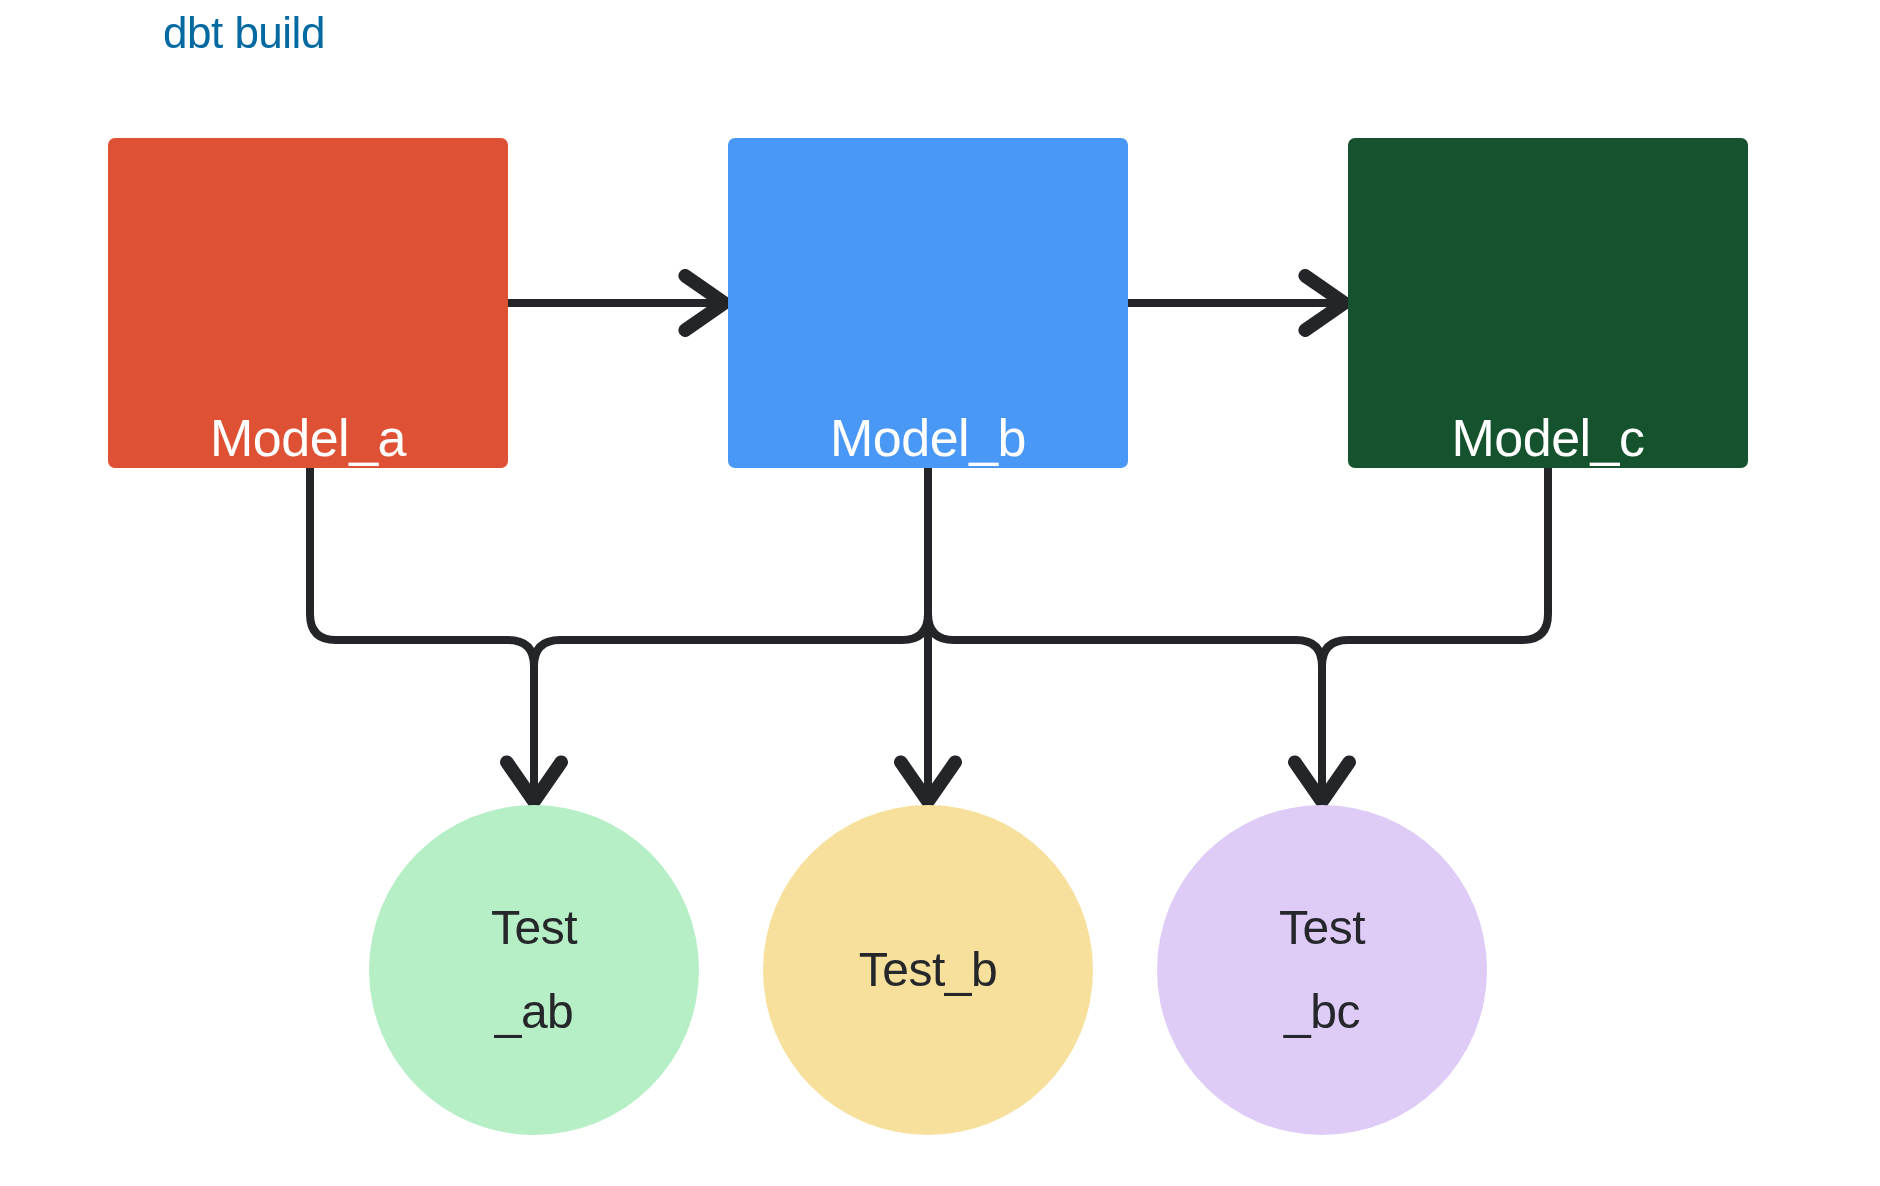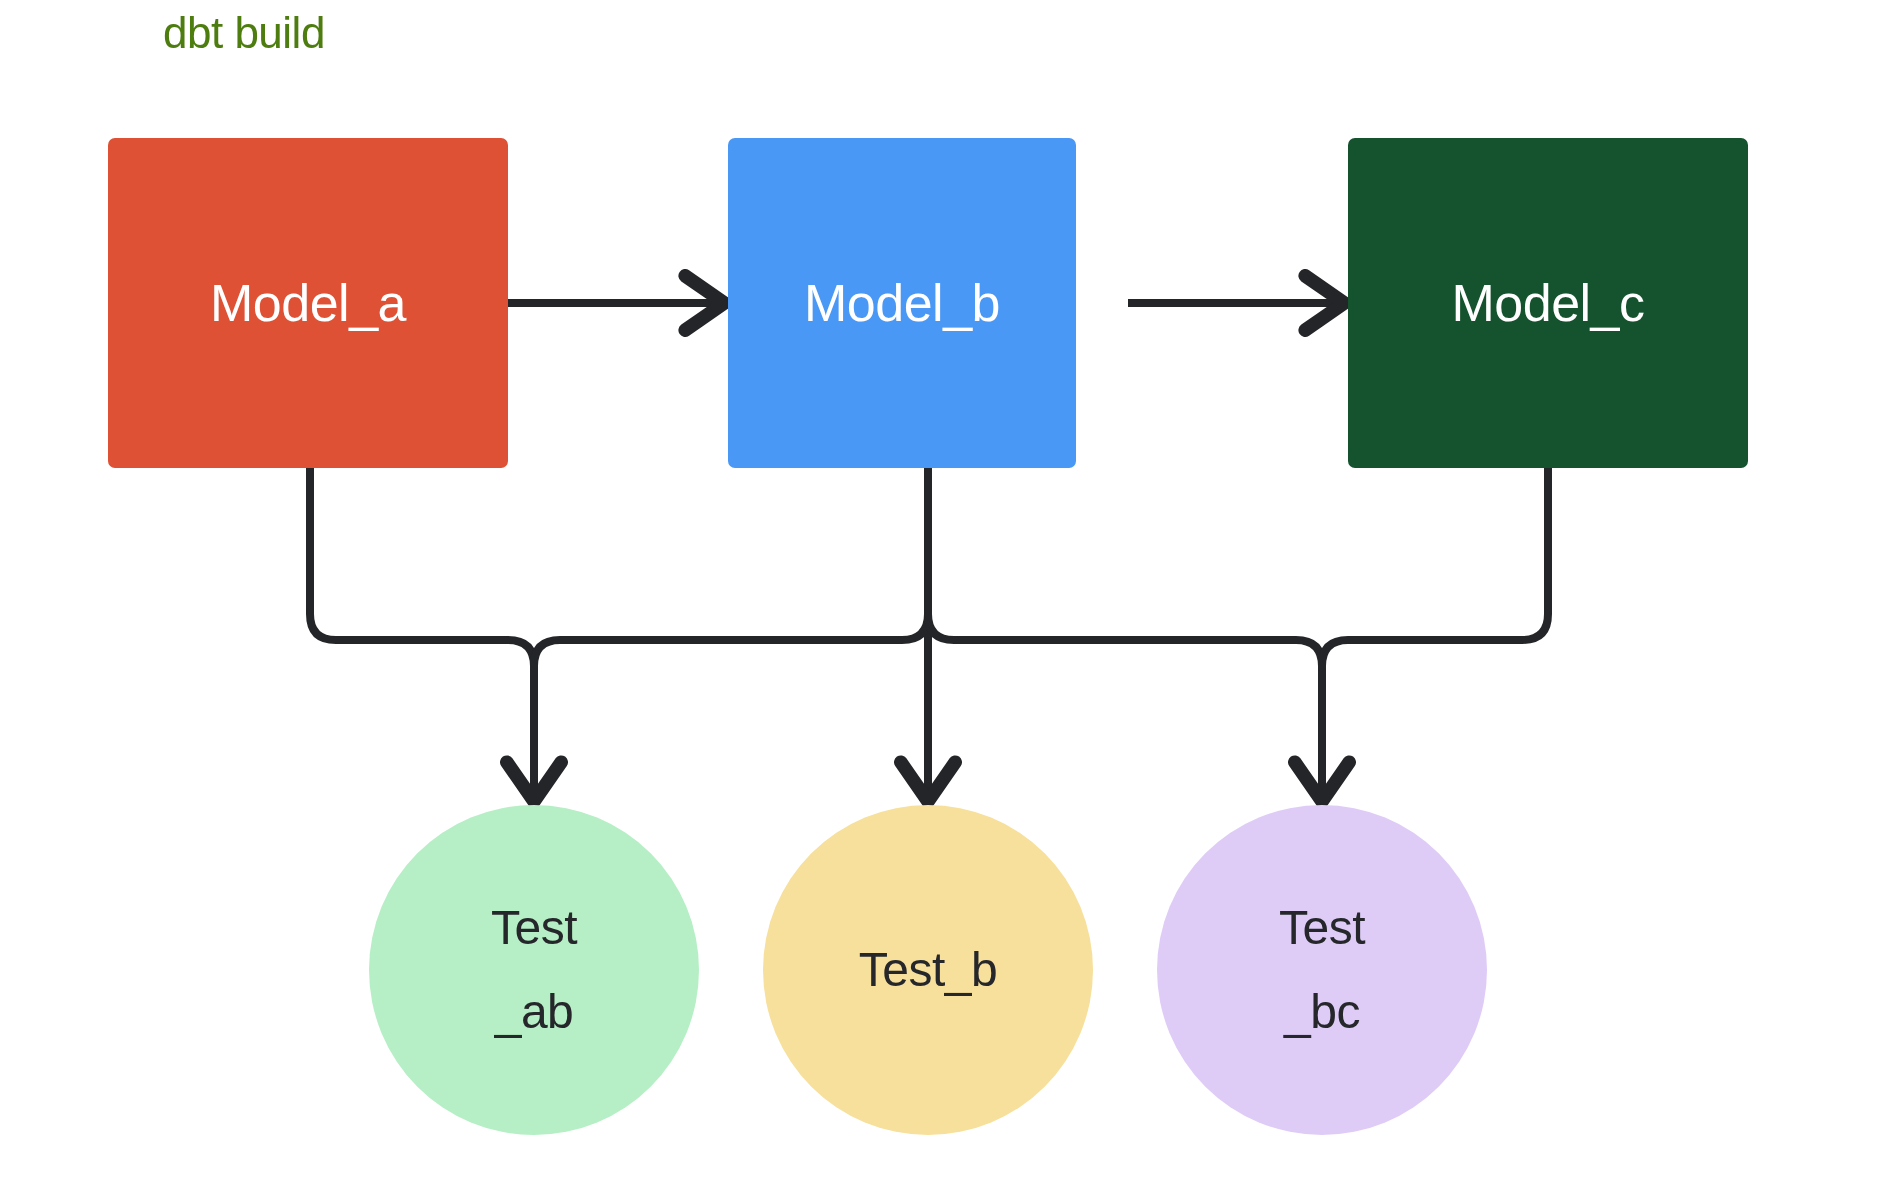--- a/index.html
+++ b/index.html
@@ -65,7 +65,7 @@
 
 <div id="canvas" style="background: rgb(255, 255, 255);">
 
-  <div class="diagram-title" style="color: #4d7c0f;">dbt build</div>
+  <div class="diagram-title" style="color: #0369a1;">dbt build</div>
 
   <svg id="edges" viewBox="0 0 1880 1186">
     <defs>

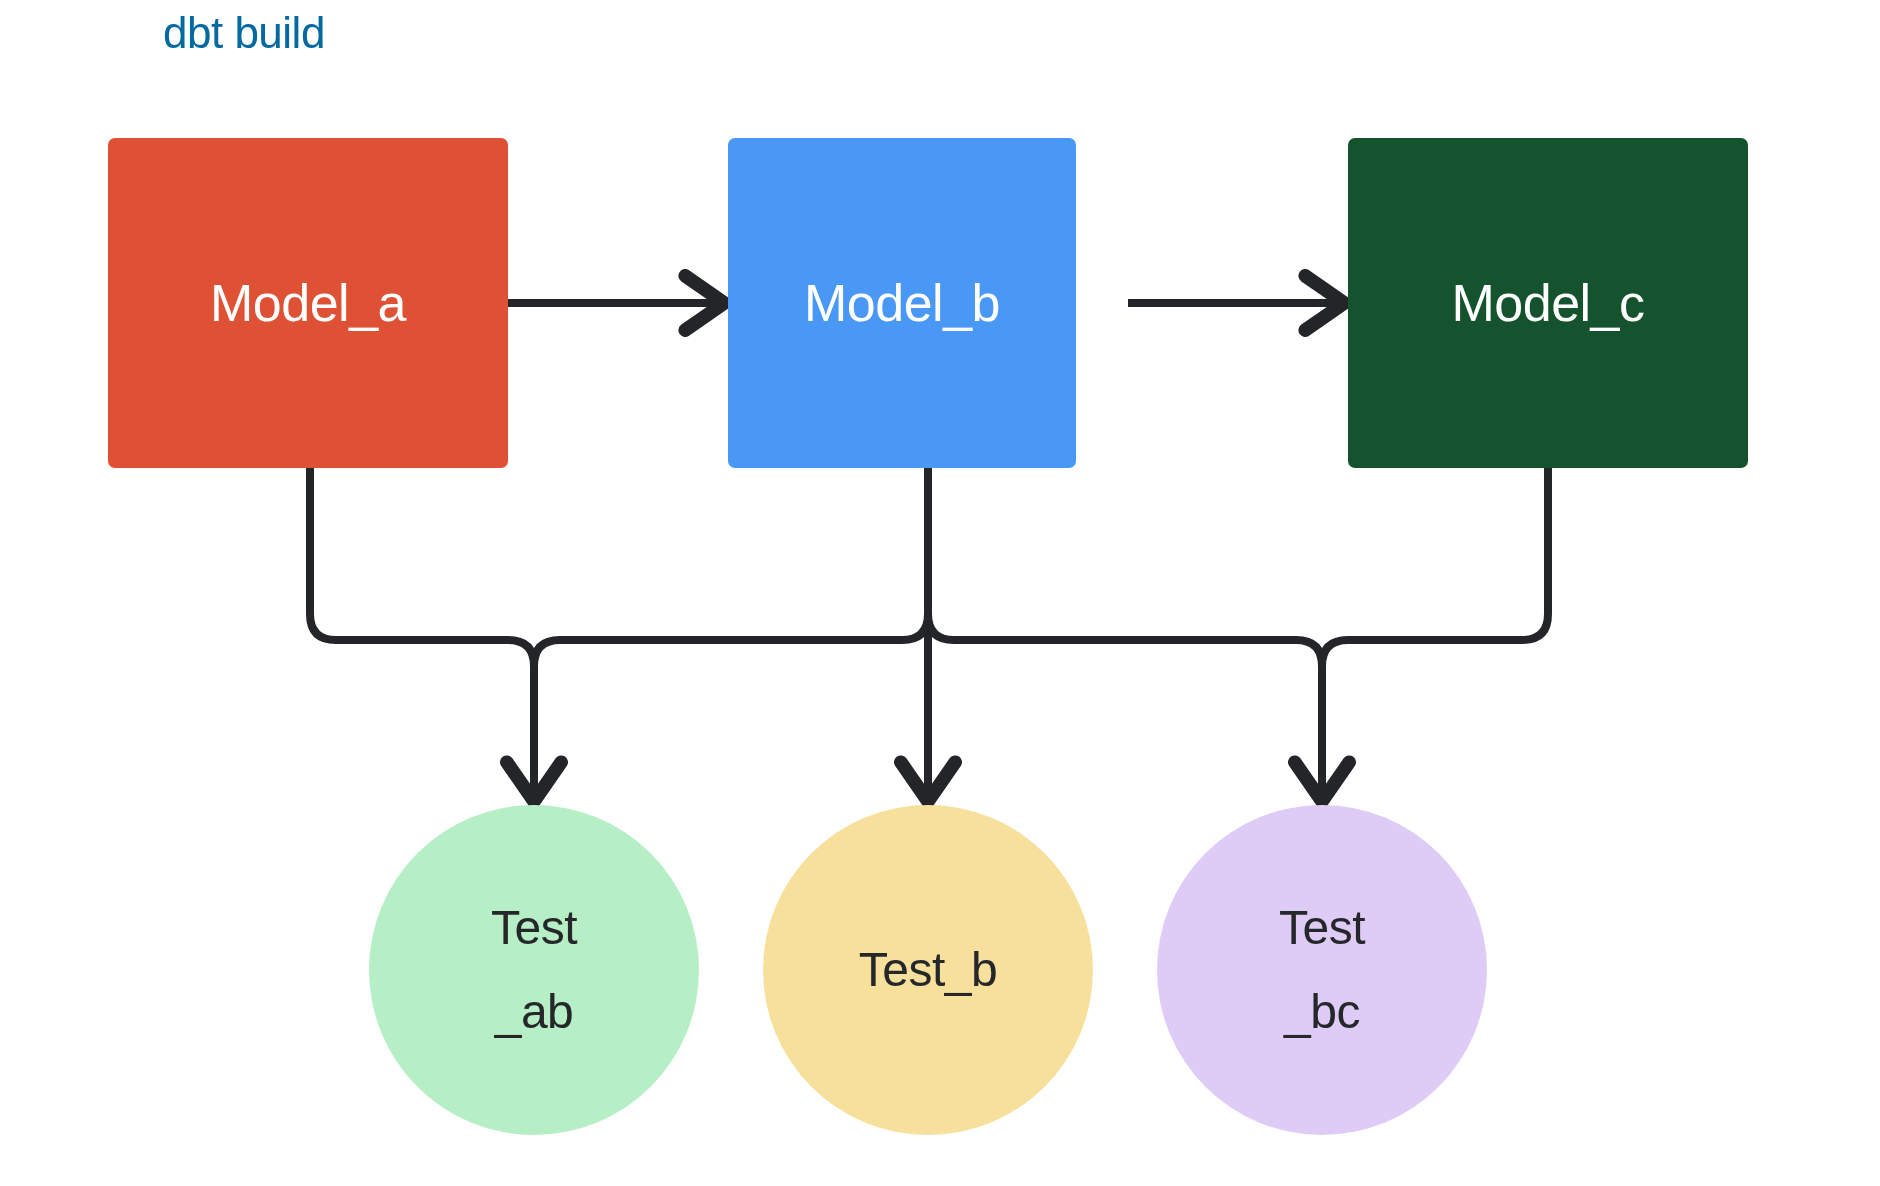--- a/index.html
+++ b/index.html
@@ -38,7 +38,7 @@
     position: absolute;
     border-radius: 7px;
     display: flex;
-    align-items: center;
+    align-items: flex-end;
     justify-content: center;
     color: #ffffff;
     font-size: 52px;

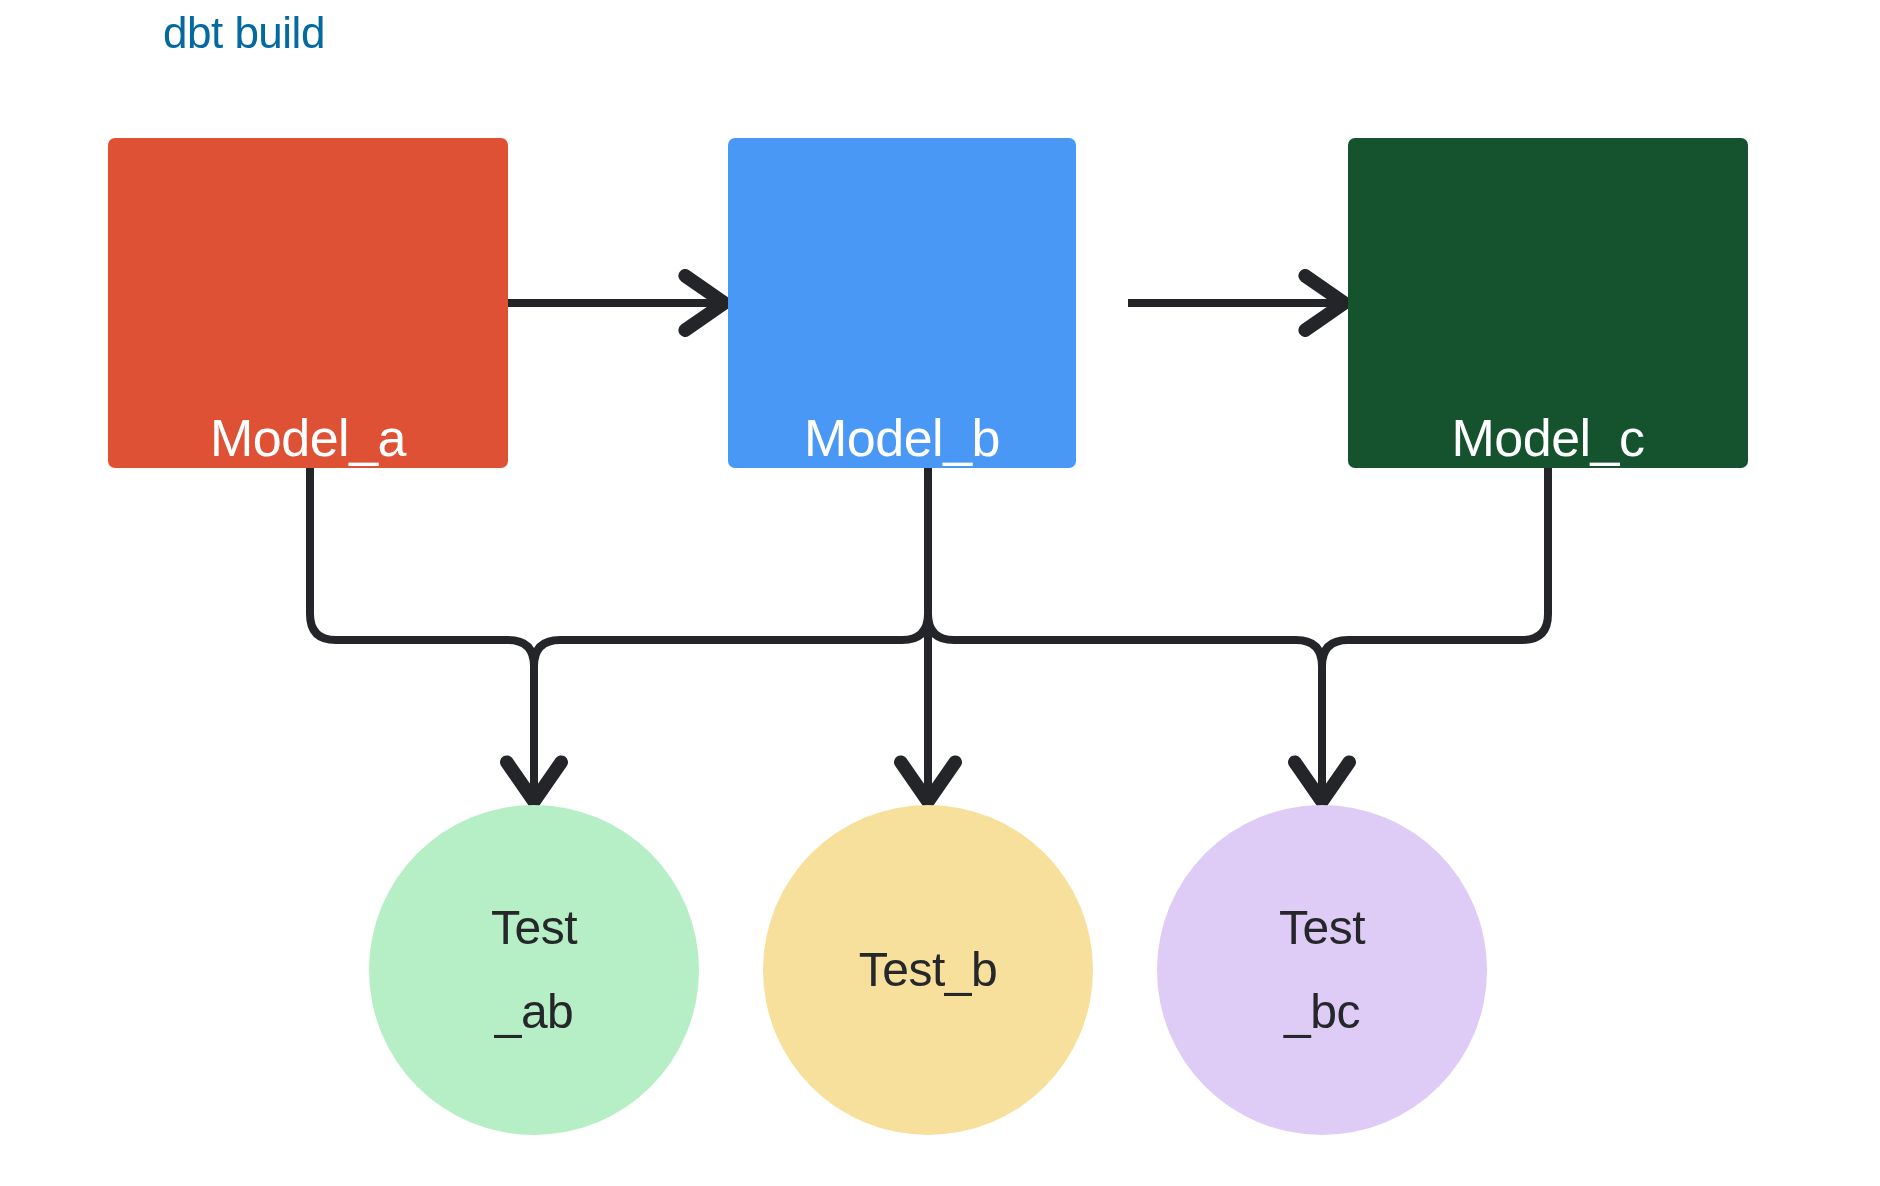--- a/index.html
+++ b/index.html
@@ -95,7 +95,7 @@
   <div class="model-node" id="n-model-a" style="left: 108px; top: 138px; width: 400px; height: 330px; background: rgb(223, 81, 52); color: rgb(255, 255, 255);">
     <span>Model_a</span>
   </div>
-  <div class="model-node" id="n-model-b" style="left: 728px; top: 138px; width: 348px; height: 330px; background: rgb(74, 152, 245); color: rgb(255, 255, 255);">
+  <div class="model-node" id="n-model-b" style="left: 728px; top: 138px; width: 400px; height: 330px; background: rgb(74, 152, 245); color: rgb(255, 255, 255);">
     <span>Model_b</span>
   </div>
   <div class="model-node" id="n-model-c" style="left: 1348px; top: 138px; width: 400px; height: 330px; background: #14532d; color: rgb(255, 255, 255);">

